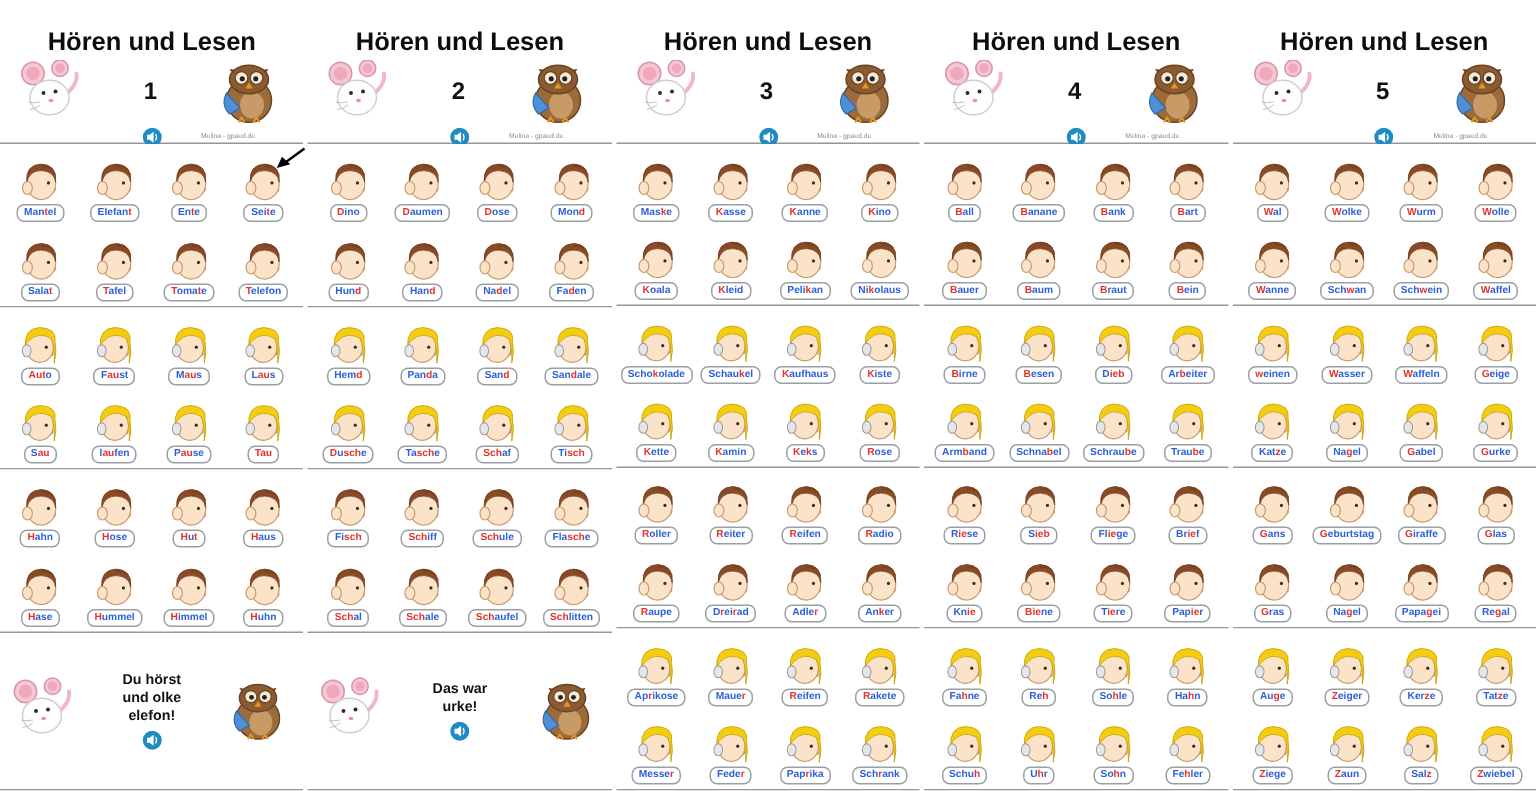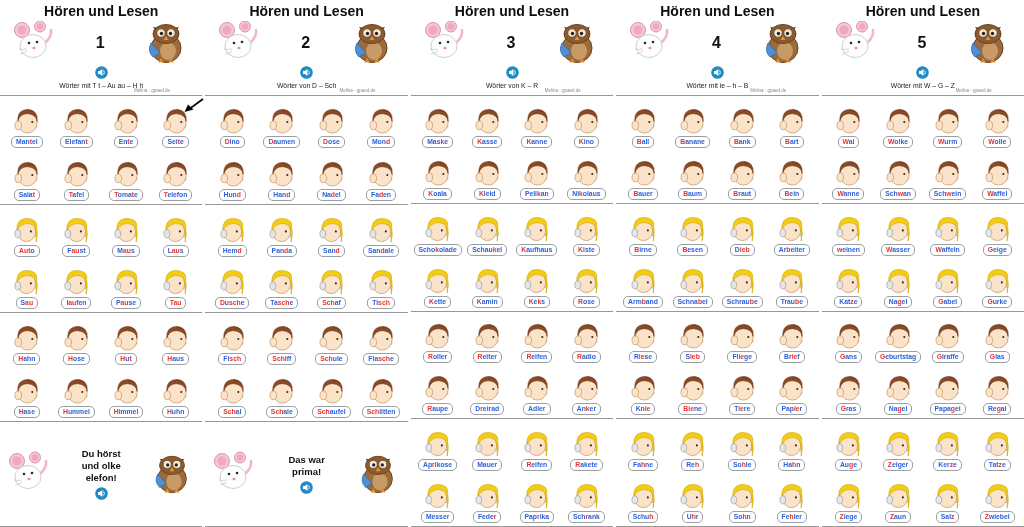--- a/index.html
+++ b/index.html
@@ -9,7 +9,7 @@
   .slide.title{height:96px;flex:none;}
   .slide.words{flex:1;display:grid;grid-template-columns:repeat(4,1fr);grid-template-rows:1fr 1fr;padding:2px 2px 1px;}
   .slide.msg{flex:1;display:flex;align-items:center;justify-content:space-between;padding:0 8px;}
-  .t{text-align:center;font-weight:700;font-size:14px;color:#0d0d0d;padding-top:3px;}
+  .t{text-align:center;font-weight:700;font-size:17px;color:#0d0d0d;padding-top:18px;}
   .hdr{display:flex;align-items:center;justify-content:space-between;padding:0 13px;height:47px;}
   .num{font-size:16px;font-weight:700;color:#111;}
   .spkwrap{display:flex;justify-content:center;}

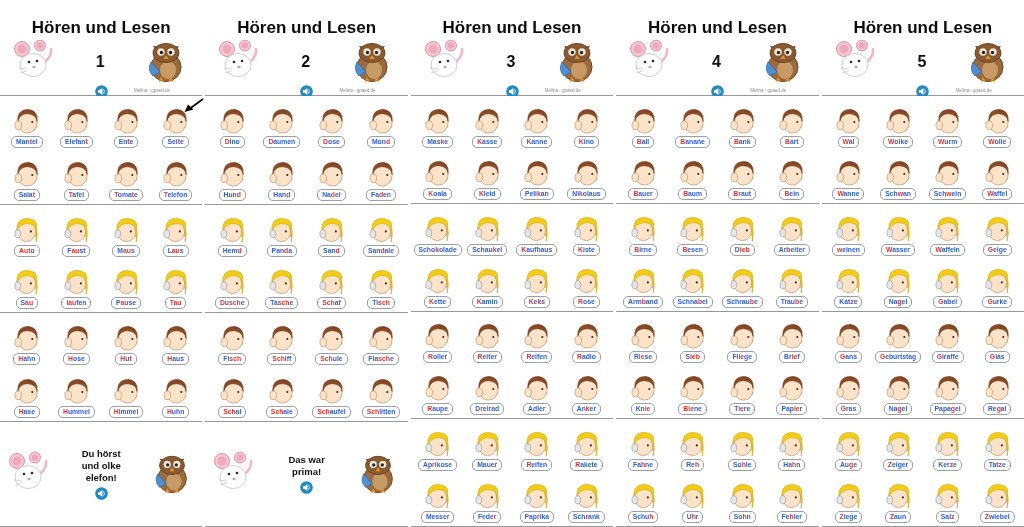--- a/index.html
+++ b/index.html
@@ -696,7 +696,7 @@
         </svg>
         <div class="mid">
           <div class="mline">Das war</div>
-          <div class="mline">prima!</div>
+          <div class="mline">urke!</div>
           <svg class="spk" width="13" height="13" viewBox="0 0 13 13">
             <circle cx="6.5" cy="6.5" r="6.3" fill="#1e8bc3"></circle>
             <path d="M3 4.9 h1.8 L7.4 2.9 v7.2 L4.8 8.1 H3 Z" fill="#fff"></path>

